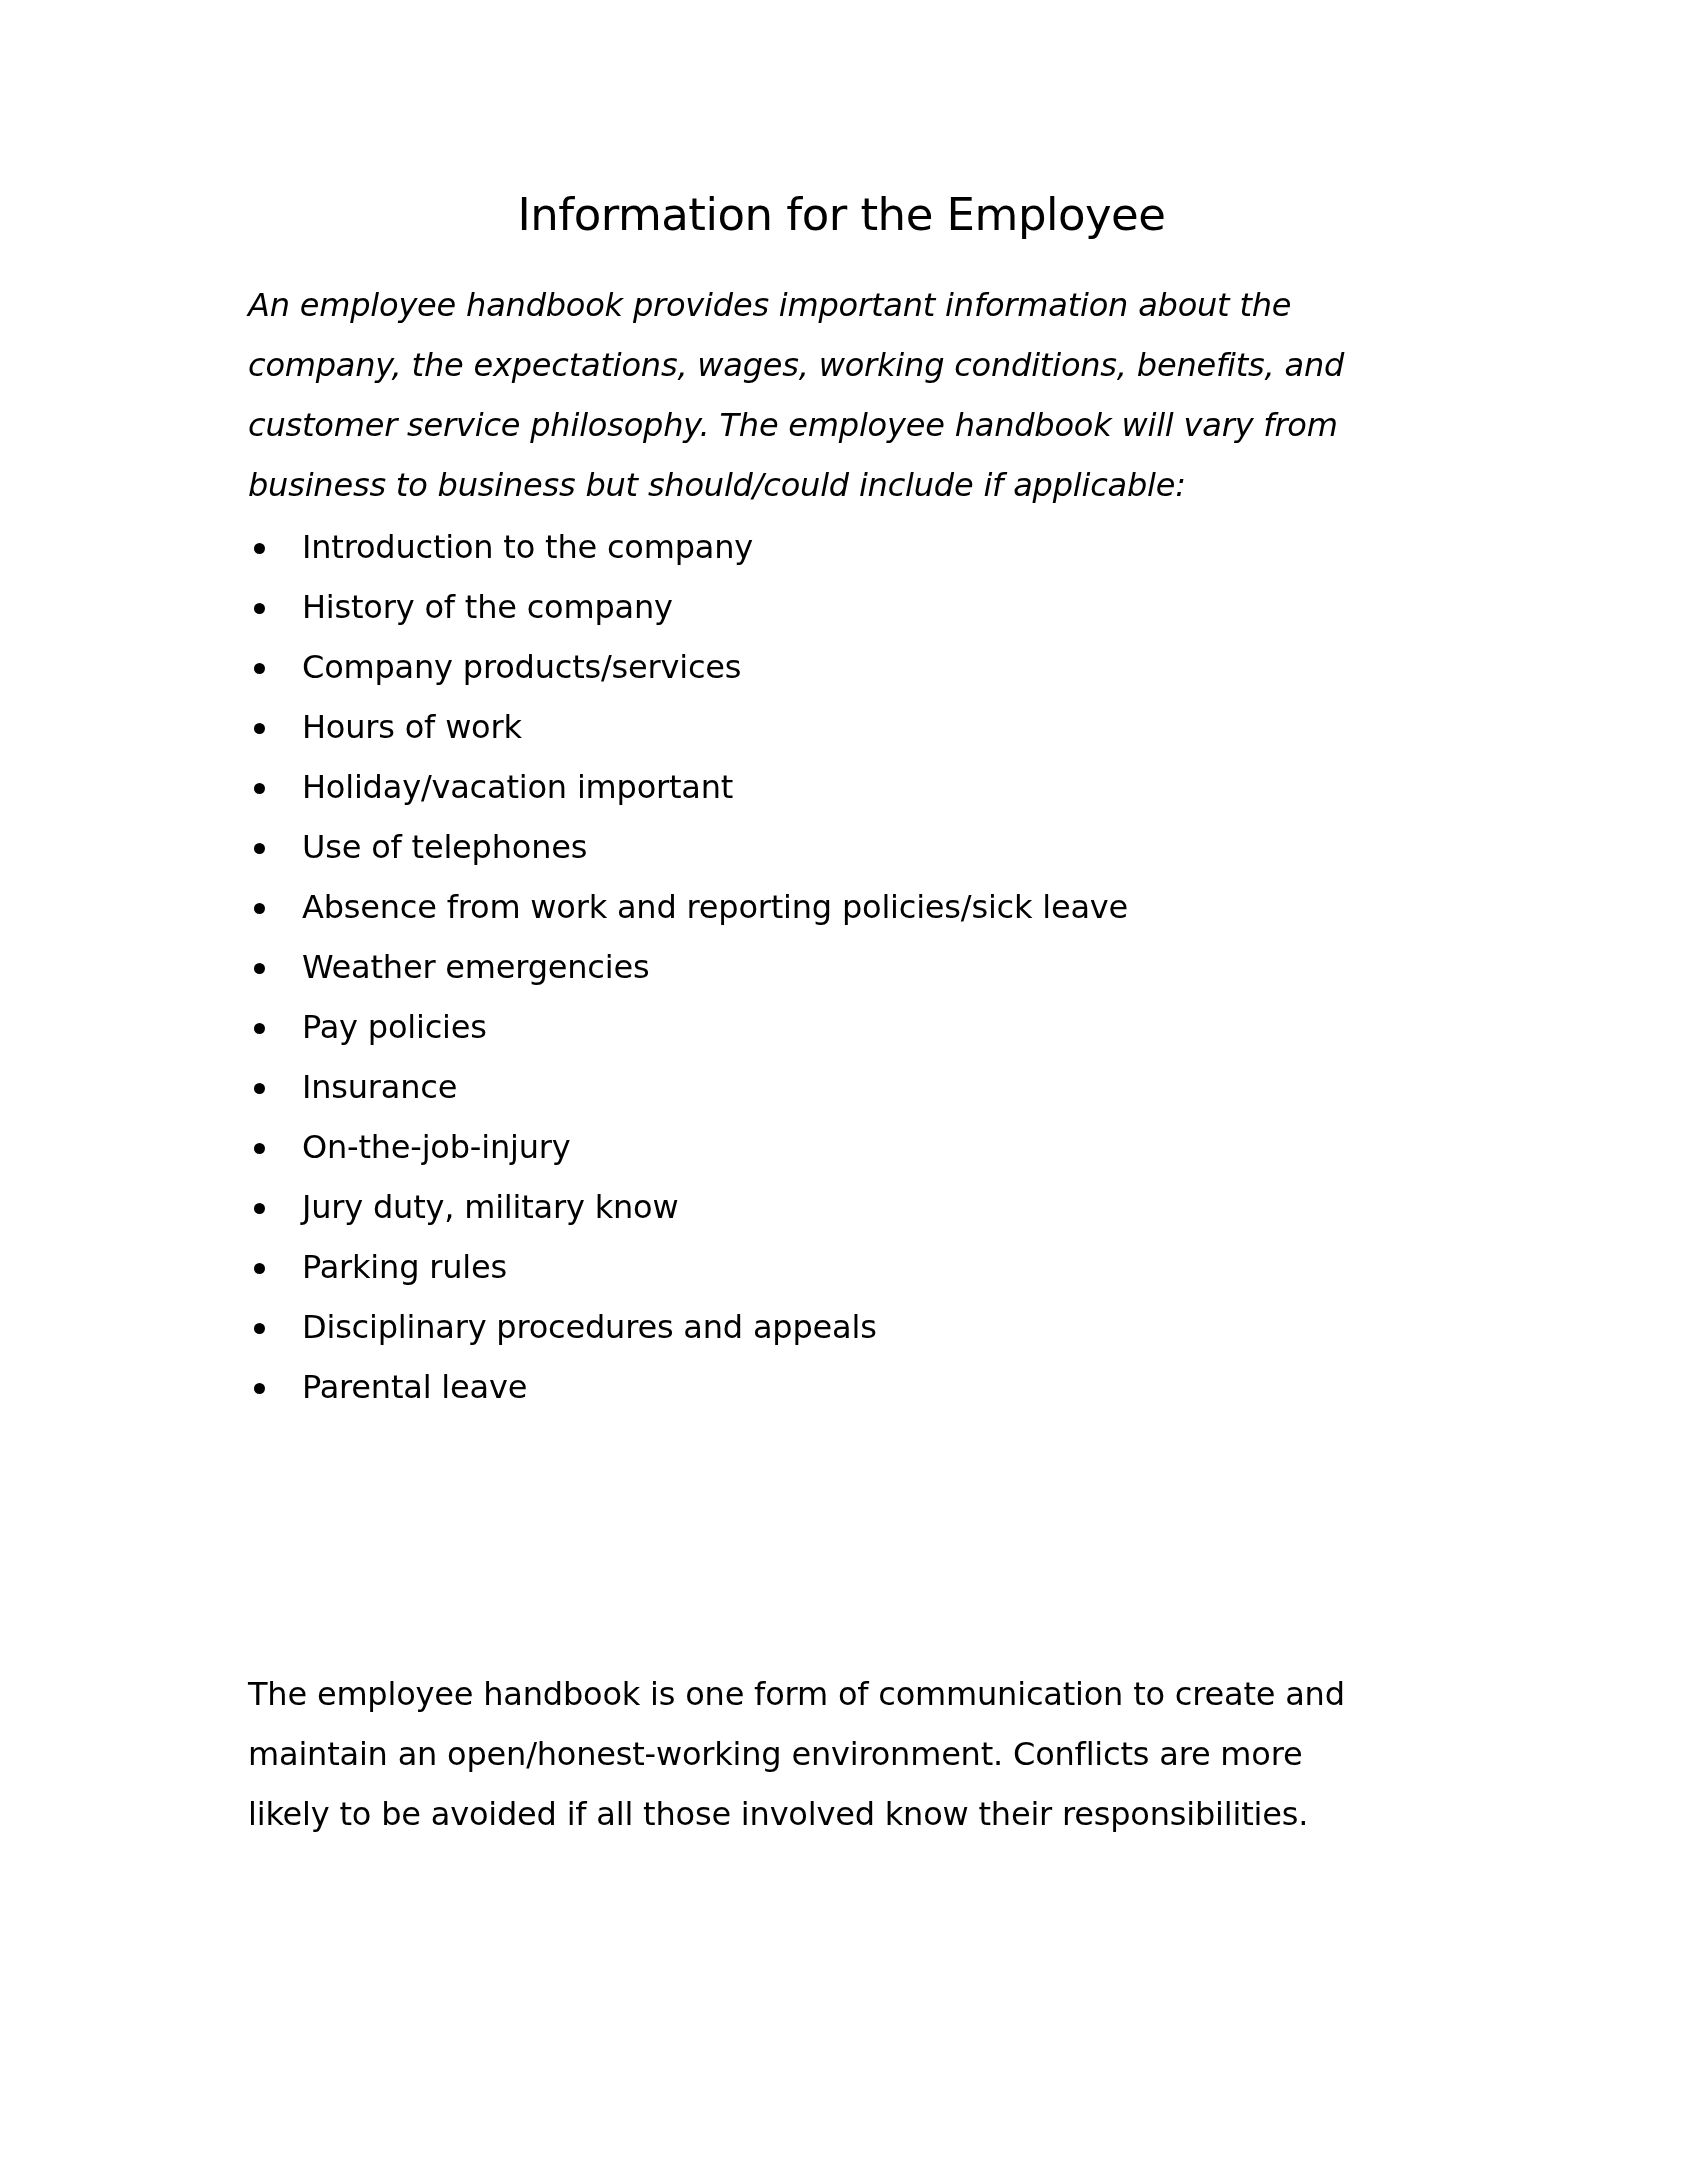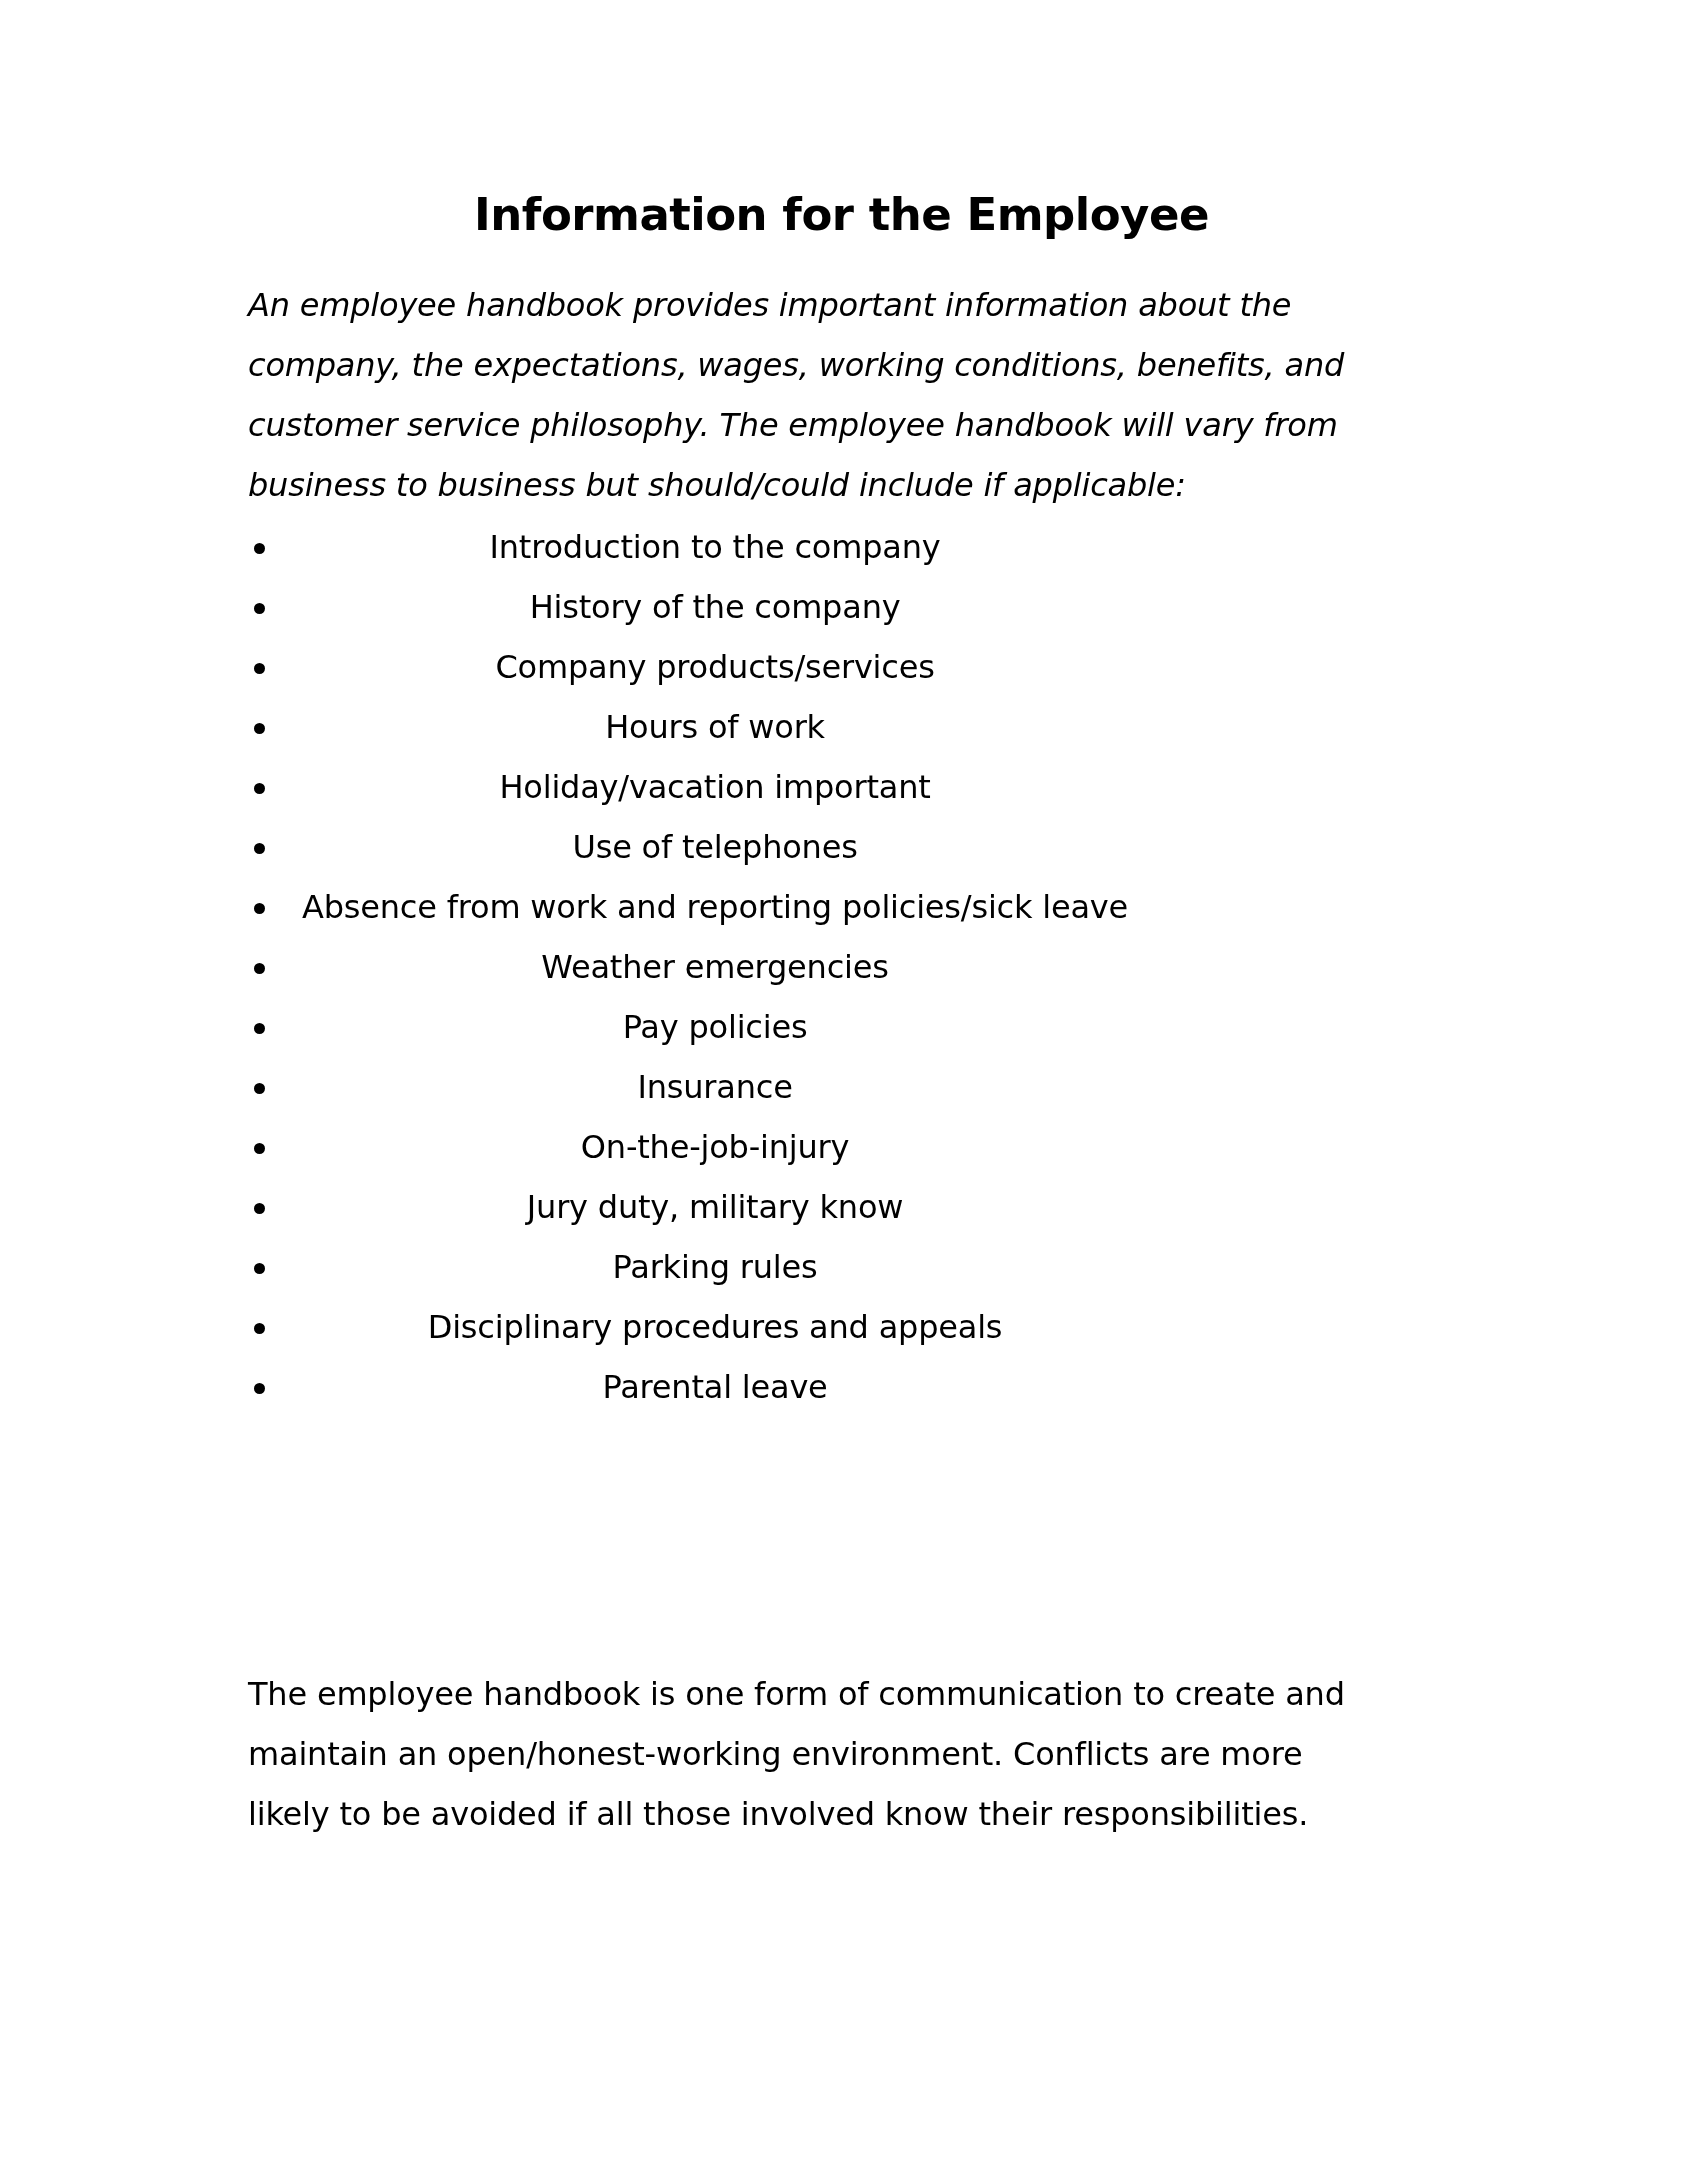--- a/index.html
+++ b/index.html
@@ -24,7 +24,7 @@
     margin: 0;
     text-align: center;
     font-size: 45px;
-    font-weight: 700;
+    font-weight: 400;
     letter-spacing: -0.5px;
     white-space: nowrap;
   }

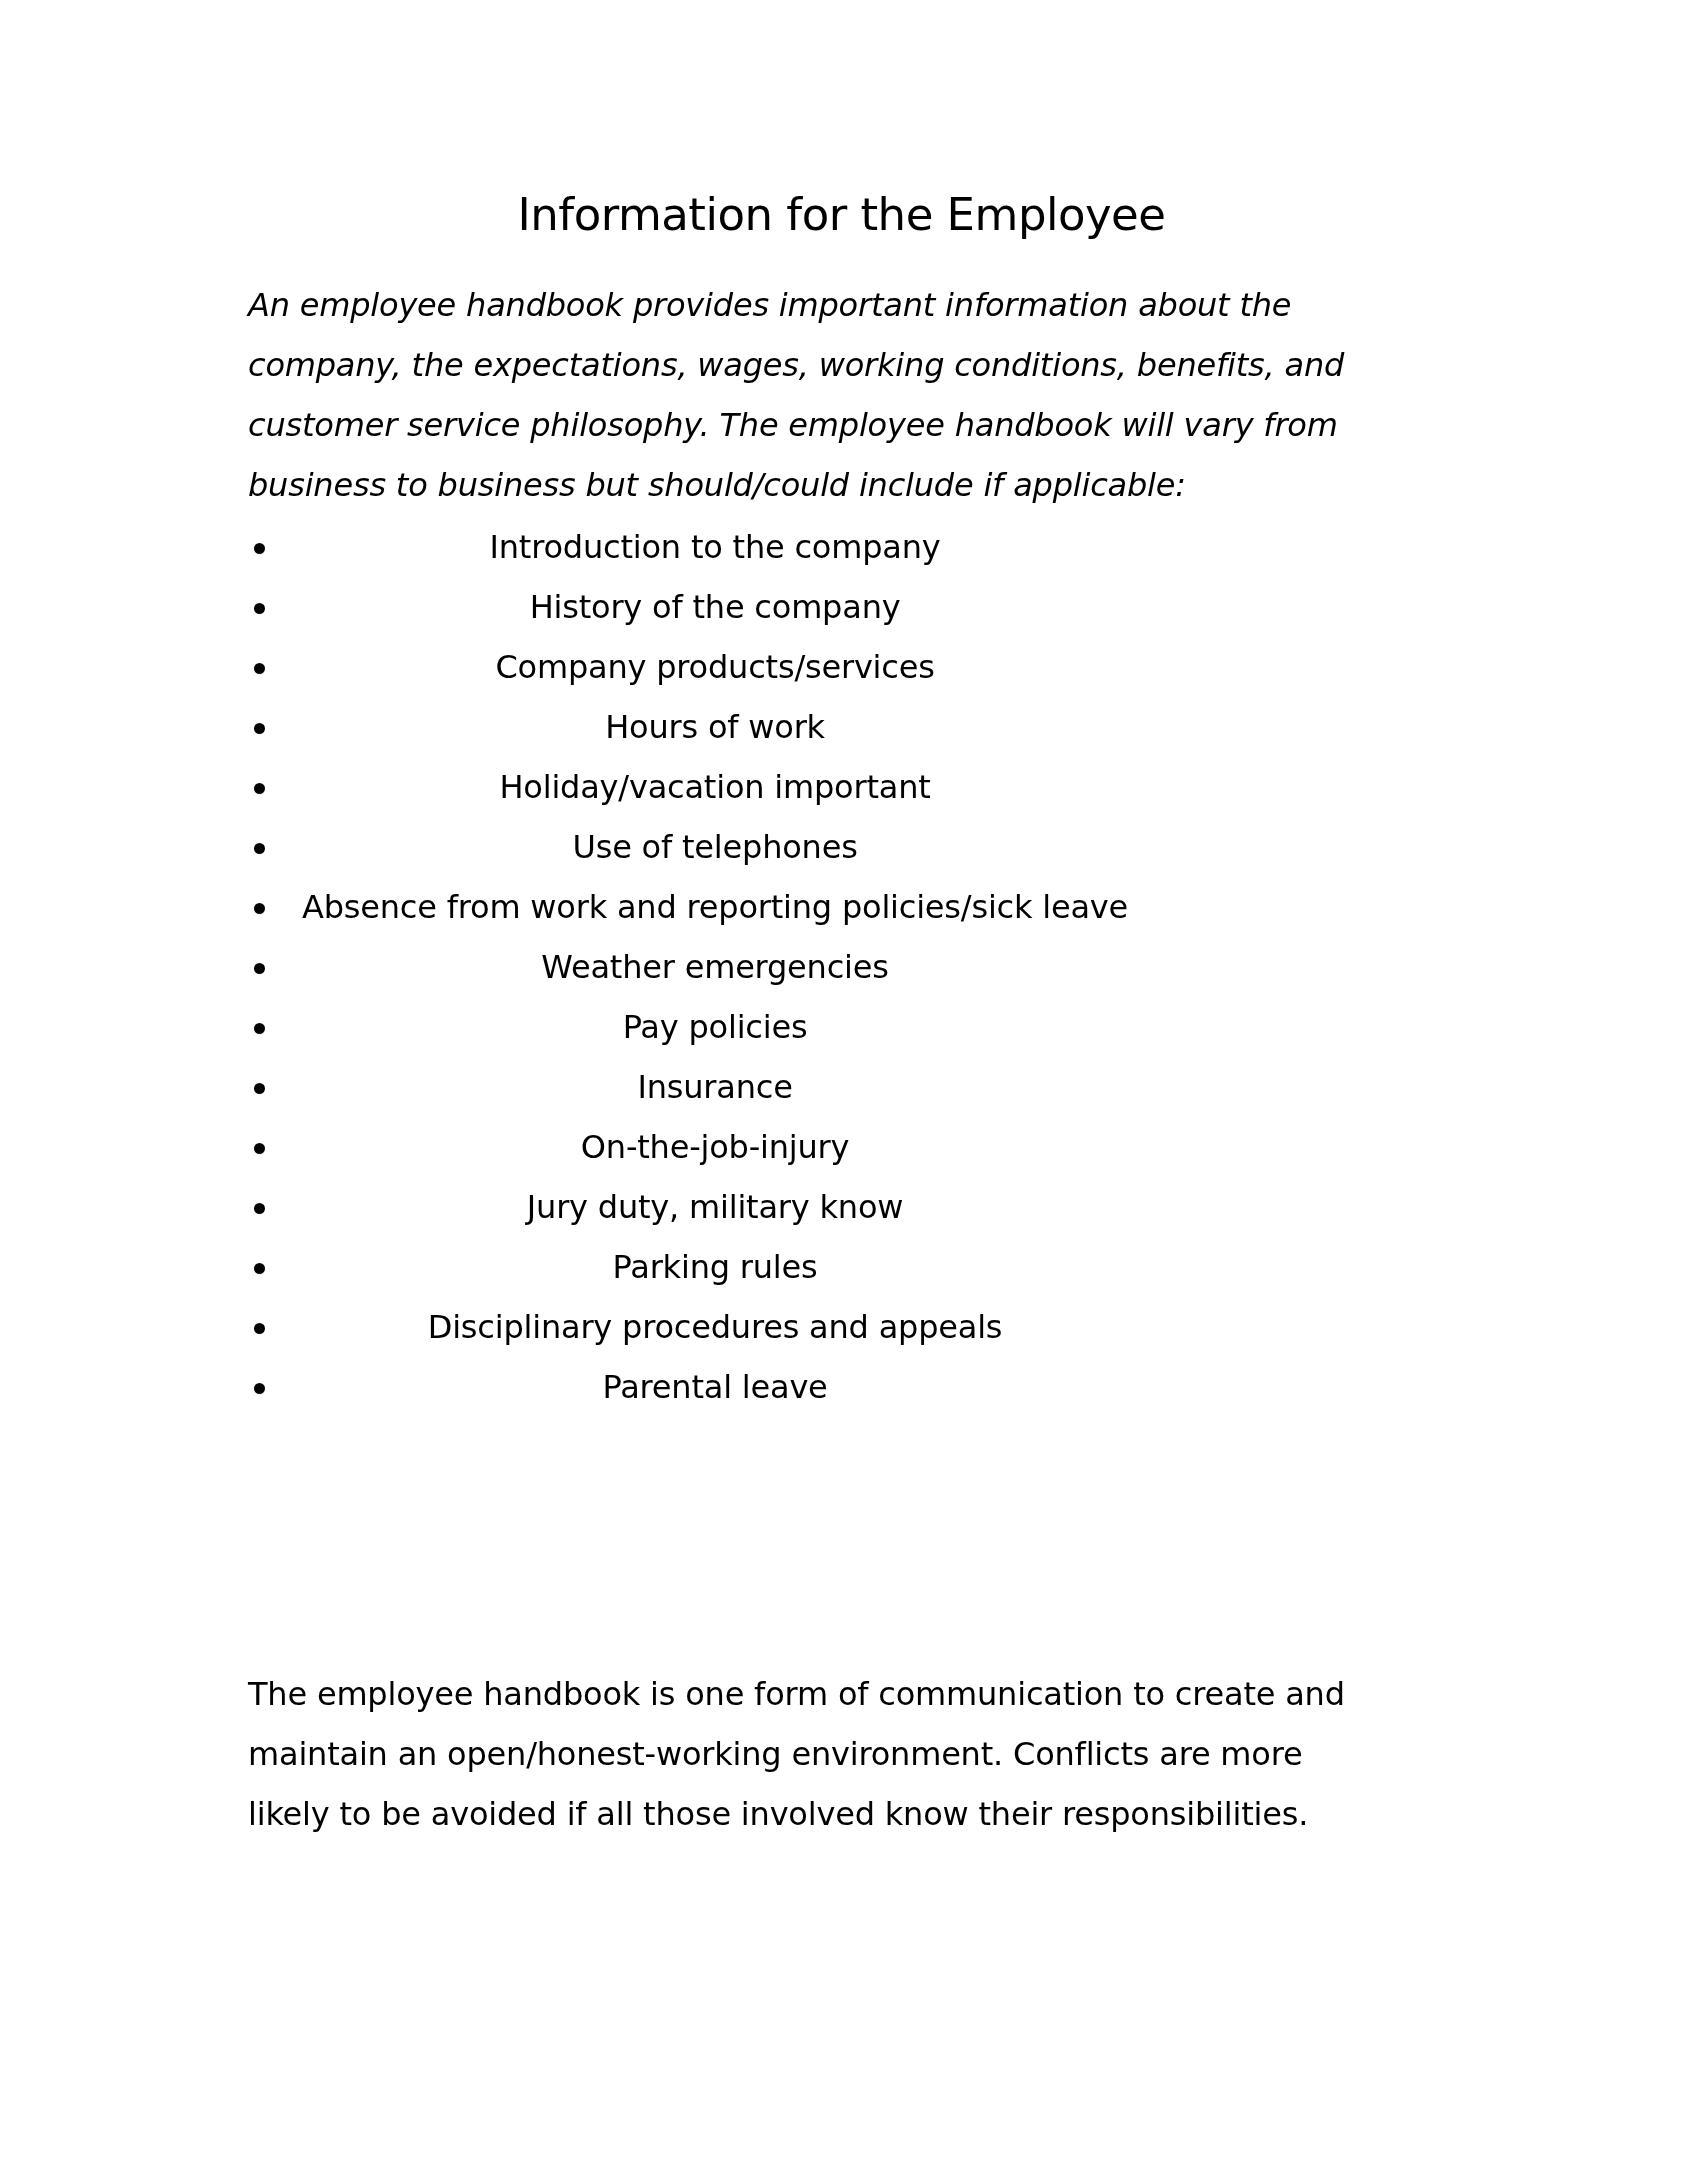--- a/index.html
+++ b/index.html
@@ -53,7 +53,6 @@
     margin: 0;
     padding: 0;
     list-style: none;
-    text-align: center;
   }
   .bullet-item {
     position: relative;

